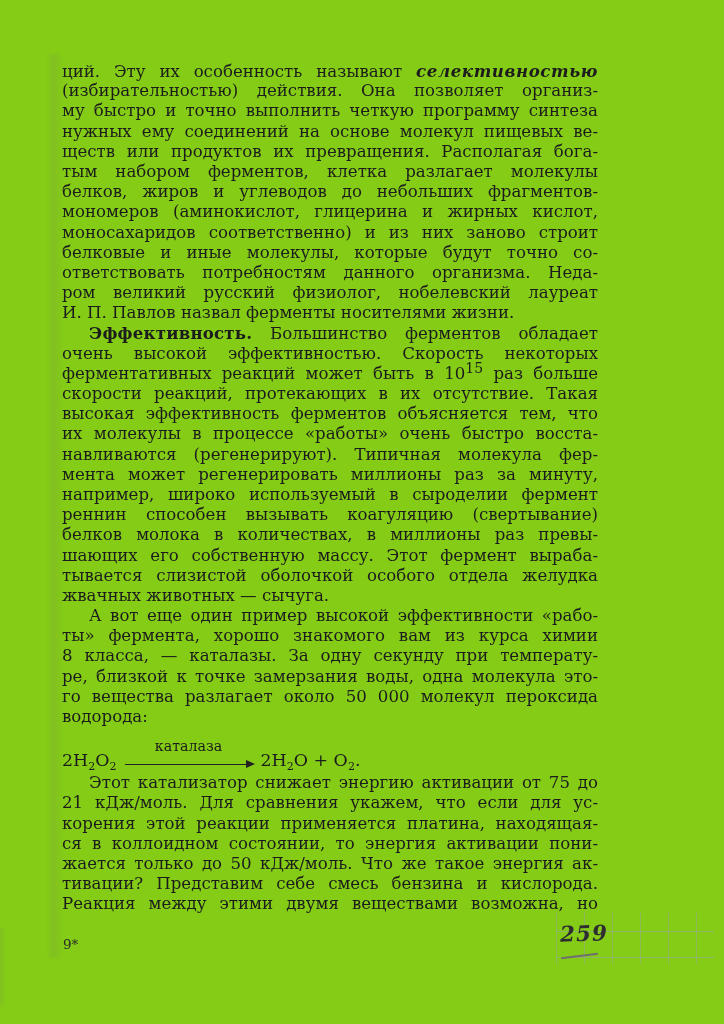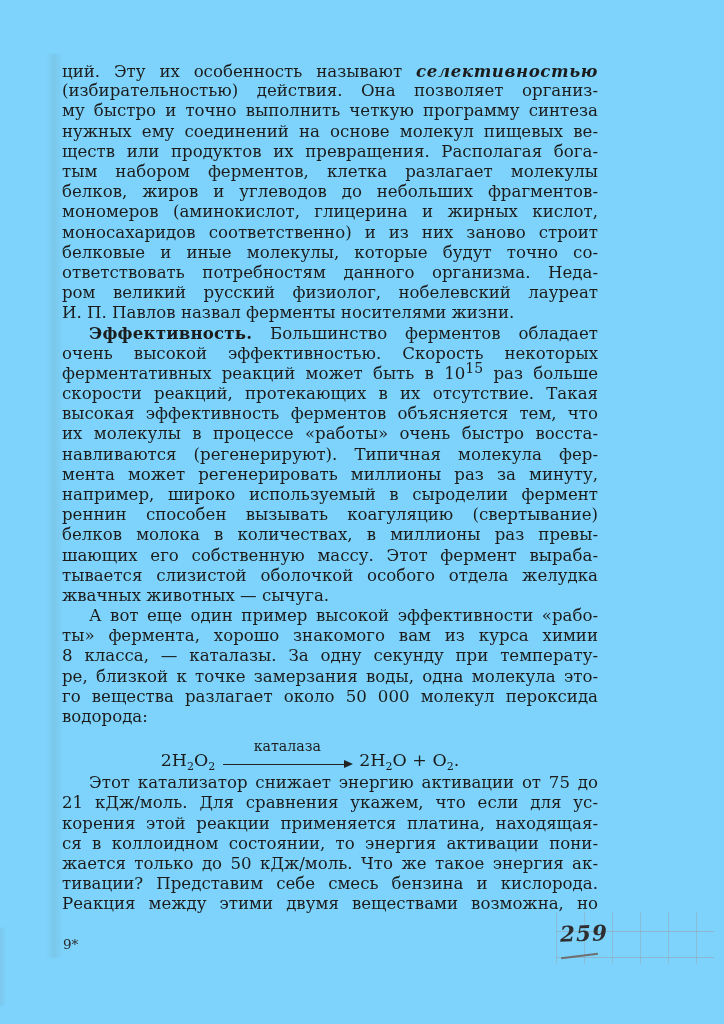--- a/index.html
+++ b/index.html
@@ -6,7 +6,7 @@
   .page{
     position:relative;
     width:724px;height:1024px;
-    background:#7dd3fc;
+    background:#84cc16;
     overflow:hidden;
     font-family:"DejaVu Serif","Liberation Serif",serif;
     color:#1c1c1c;

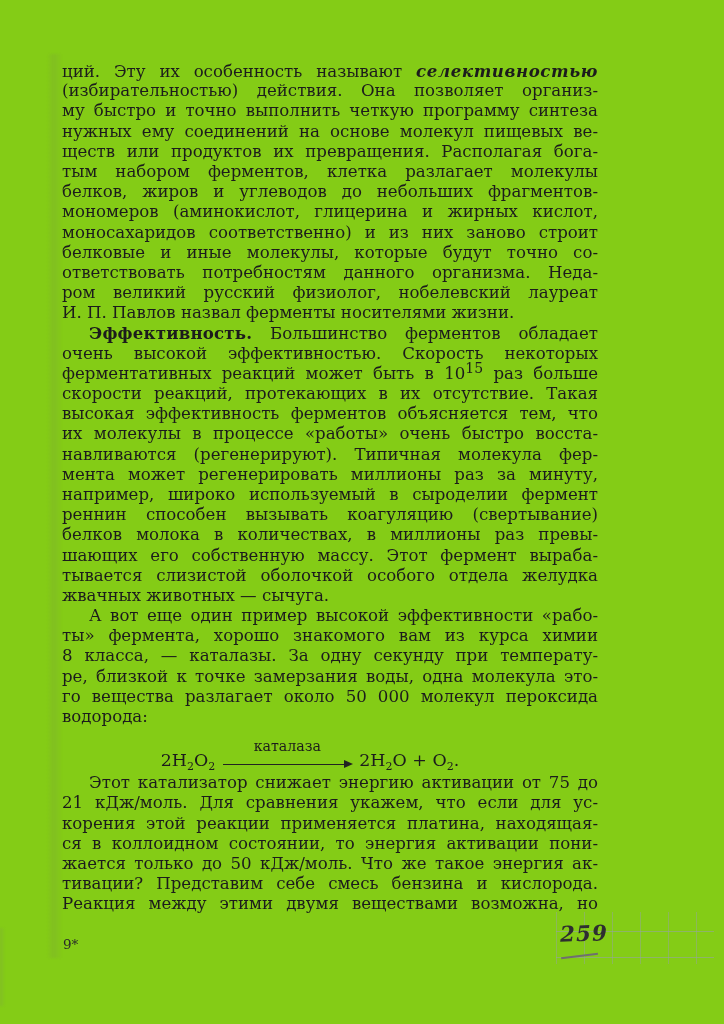--- a/index.html
+++ b/index.html
@@ -42,7 +42,7 @@
   .sub{font-size:11px;position:relative;top:4px;}
   
   .equation{
-    display:flex;align-items:flex-end;justify-content:center;
+    display:flex;align-items:flex-end;
     height:46px;margin:0;padding-right:40px;
     font-size:17.4px;
   }

